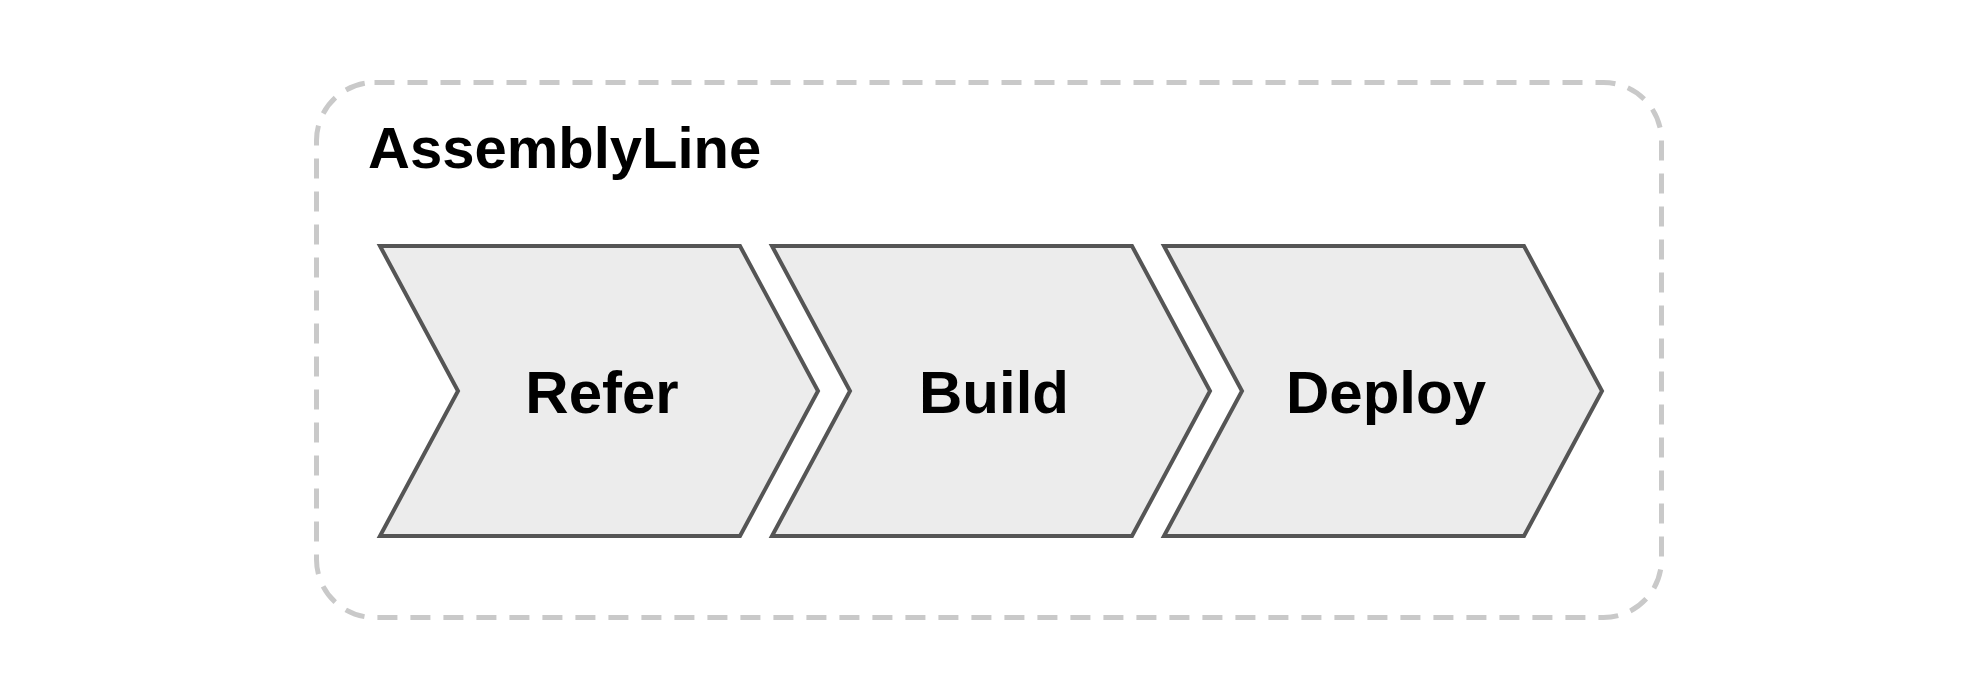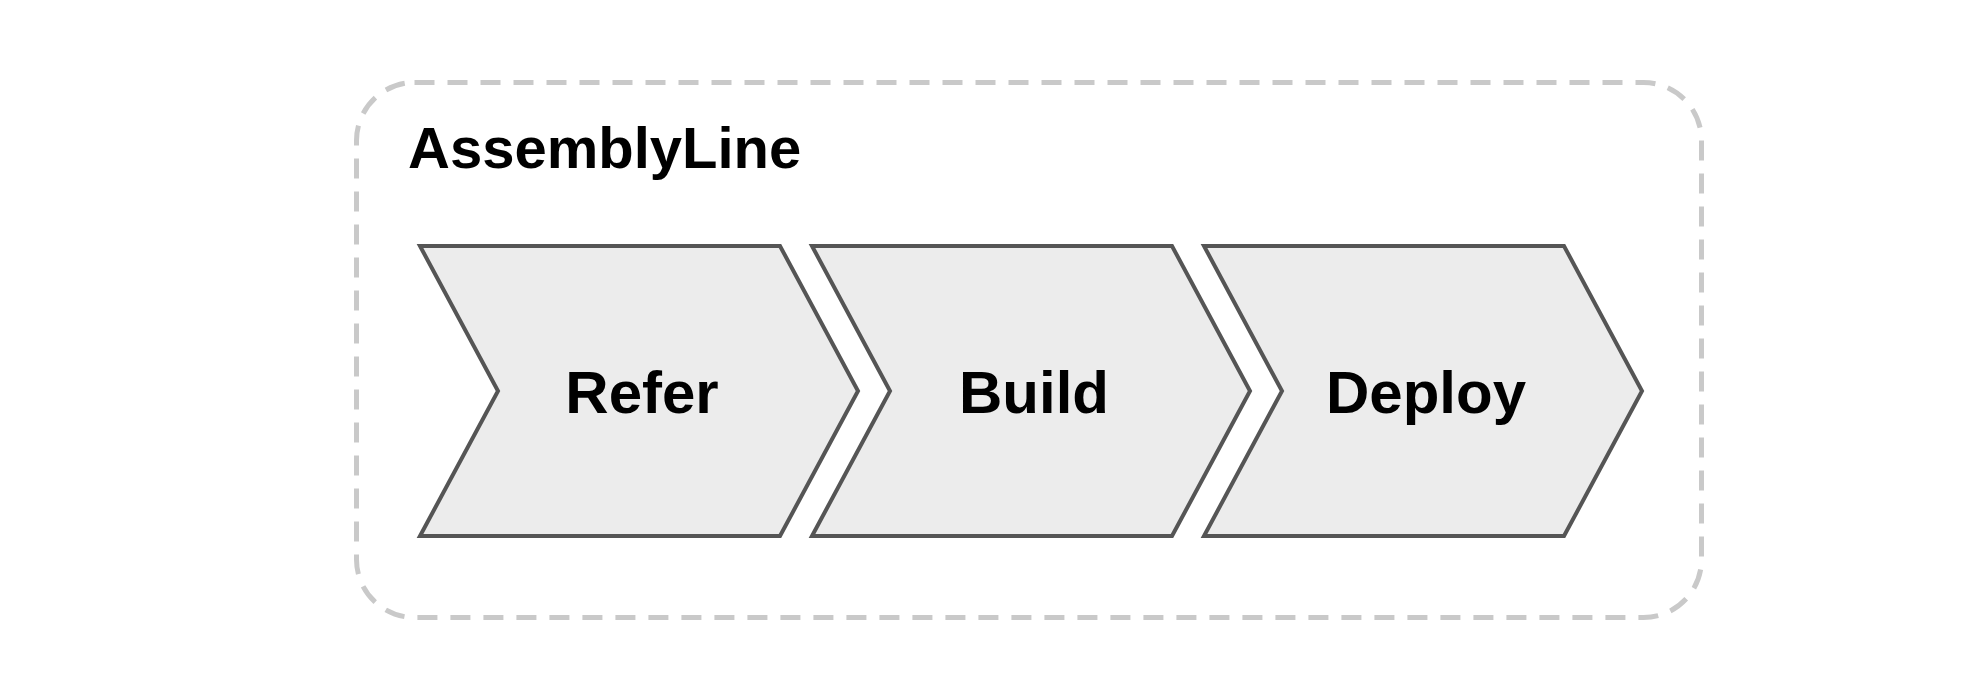--- a/index.html
+++ b/index.html
@@ -14,7 +14,6 @@
     background: #ffffff;
     overflow: hidden;
     font-family: "Liberation Sans", sans-serif;
-    margin-left: 40px;
   }
   svg { display: block; }
   .container-rect {

